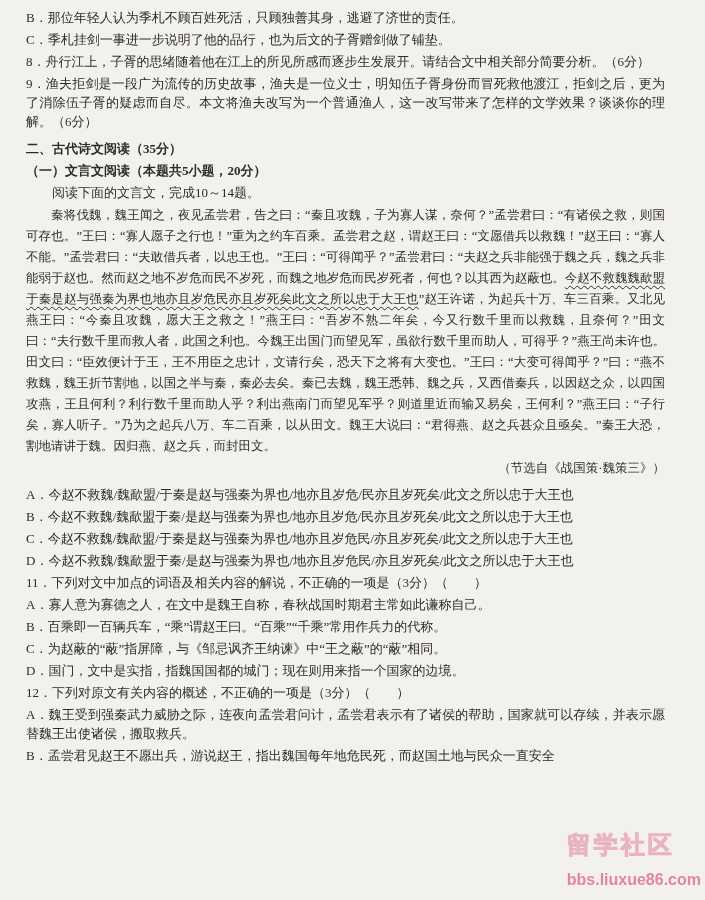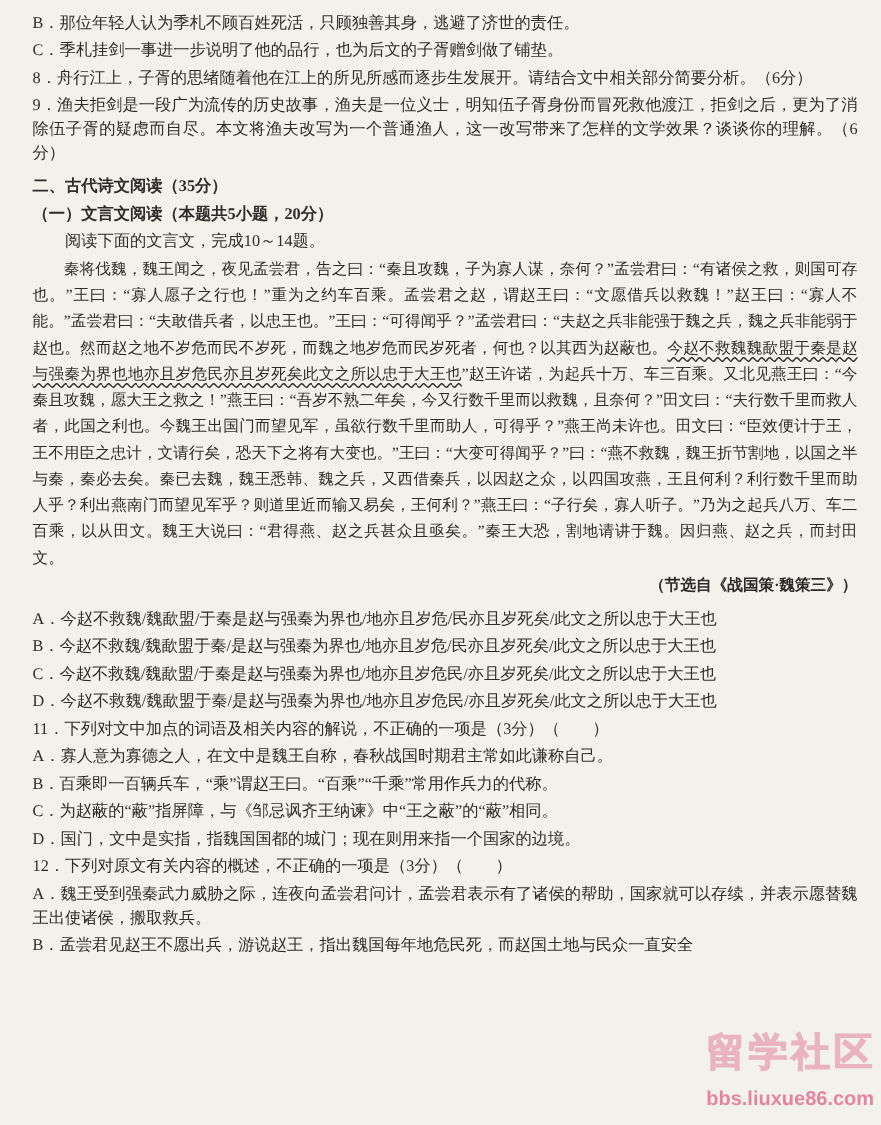--- a/index.html
+++ b/index.html
@@ -12,7 +12,7 @@
     position: relative;
   }
   .page {
-    padding: 8px 19px 0 26px;
+    padding: 8px 40px 0 26px;
     position: relative;
   }
   .line {

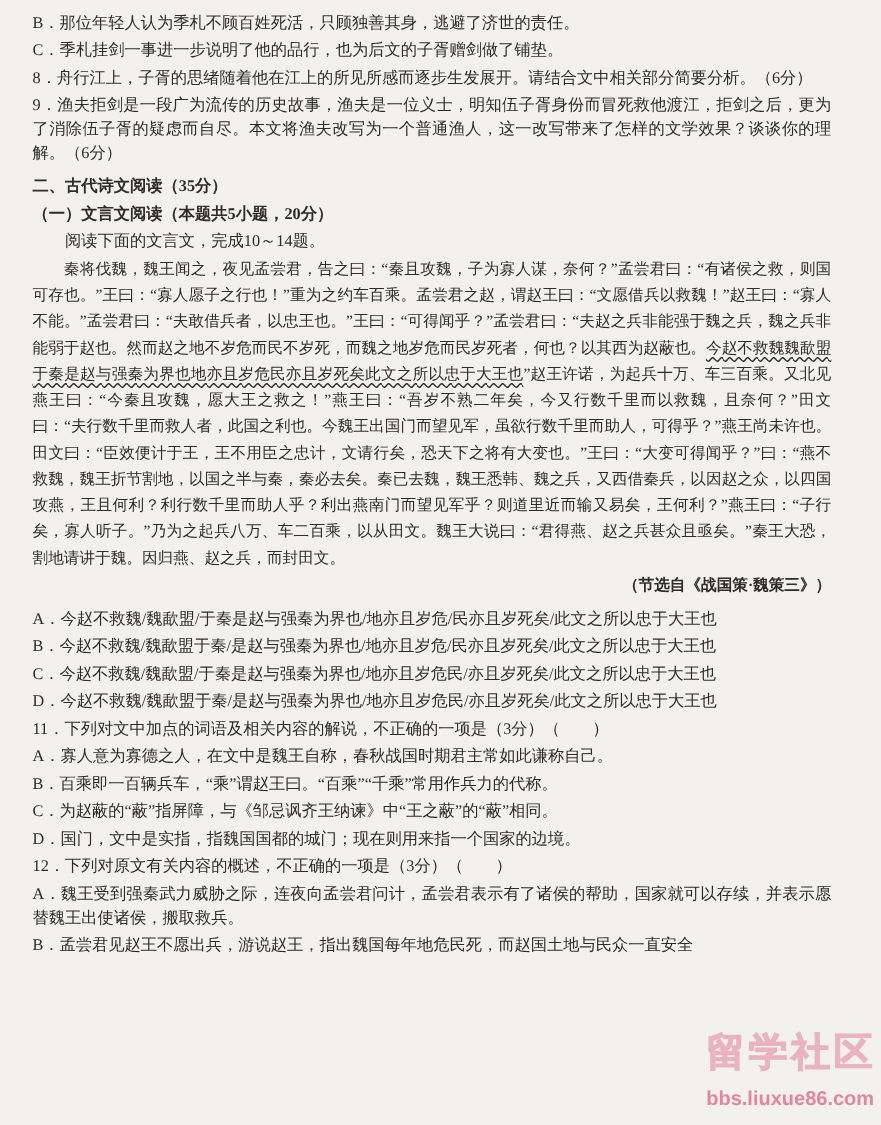--- a/index.html
+++ b/index.html
@@ -41,7 +41,6 @@
     font-size: 12.5px;
     line-height: 21px;
     text-align: right;
-    font-weight: bold;
   }
   .watermark {
     position: absolute;

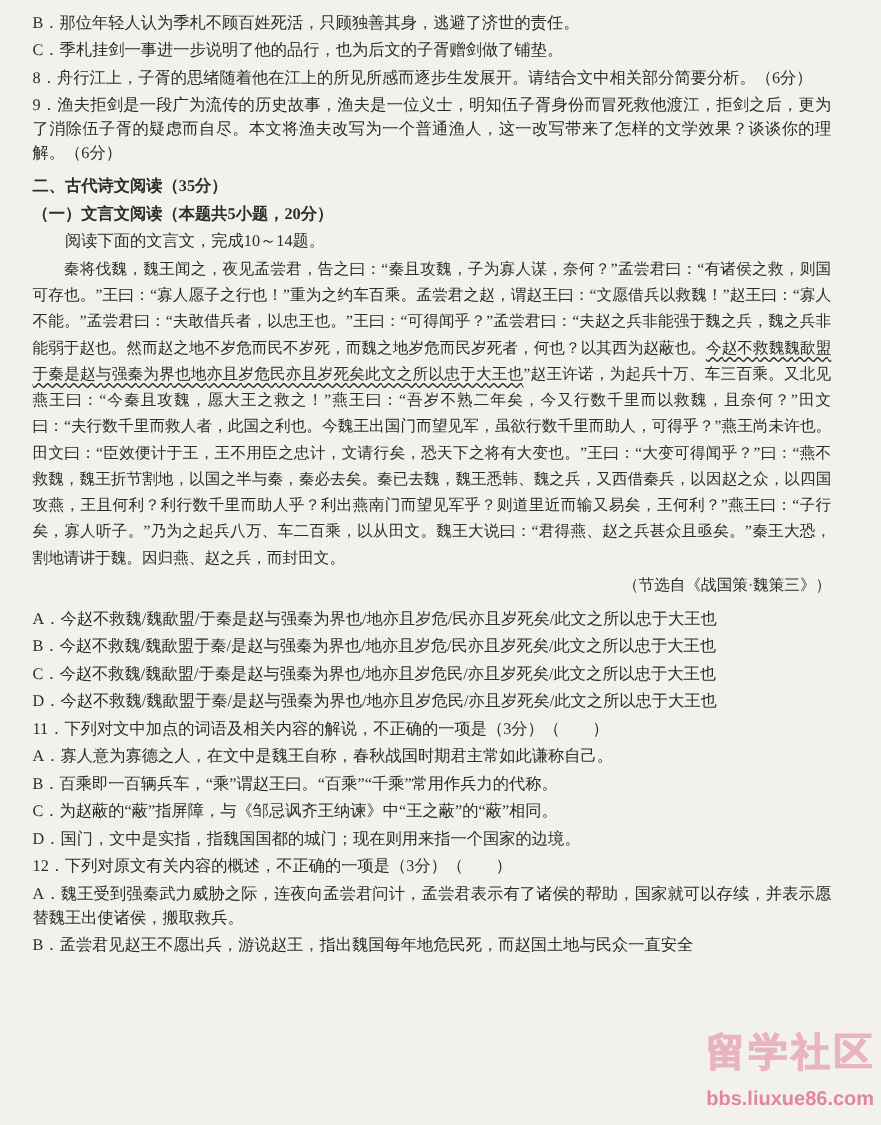--- a/index.html
+++ b/index.html
@@ -51,7 +51,7 @@
     line-height: 1;
   }
   .wm-title {
-    font-size: 31px;
+    font-size: 24px;
     font-weight: bold;
     letter-spacing: 3px;
     opacity: 0.45;

